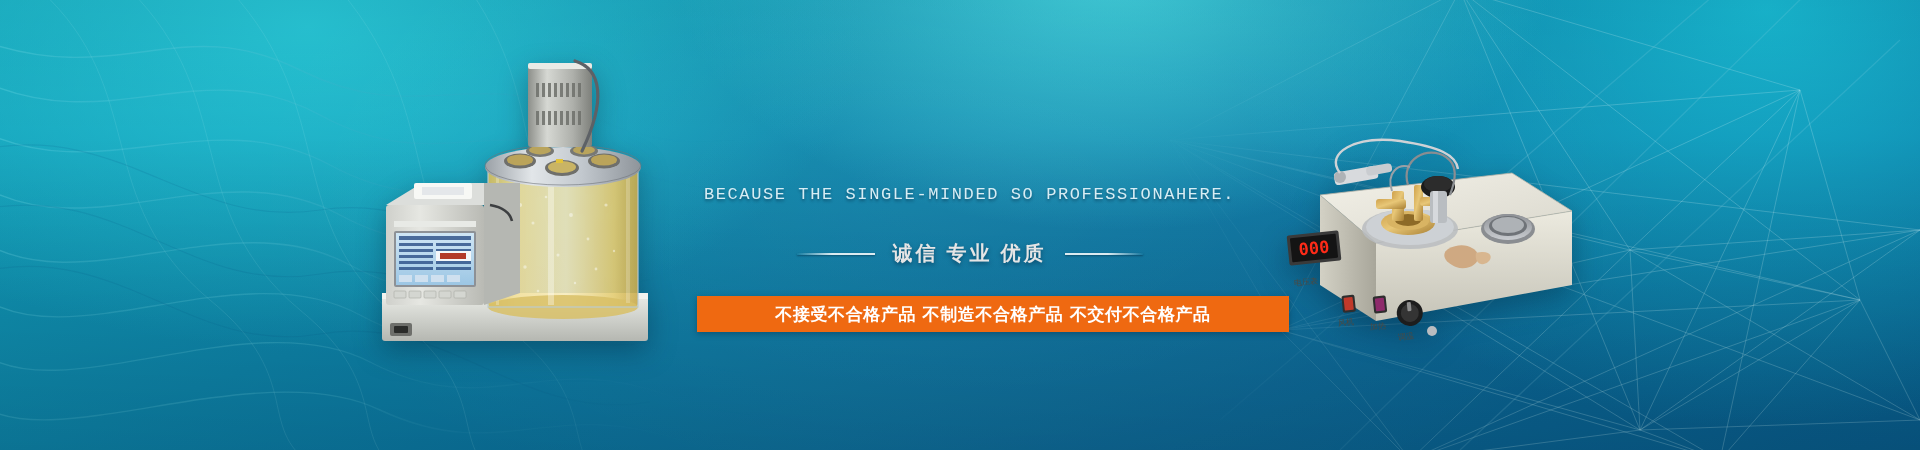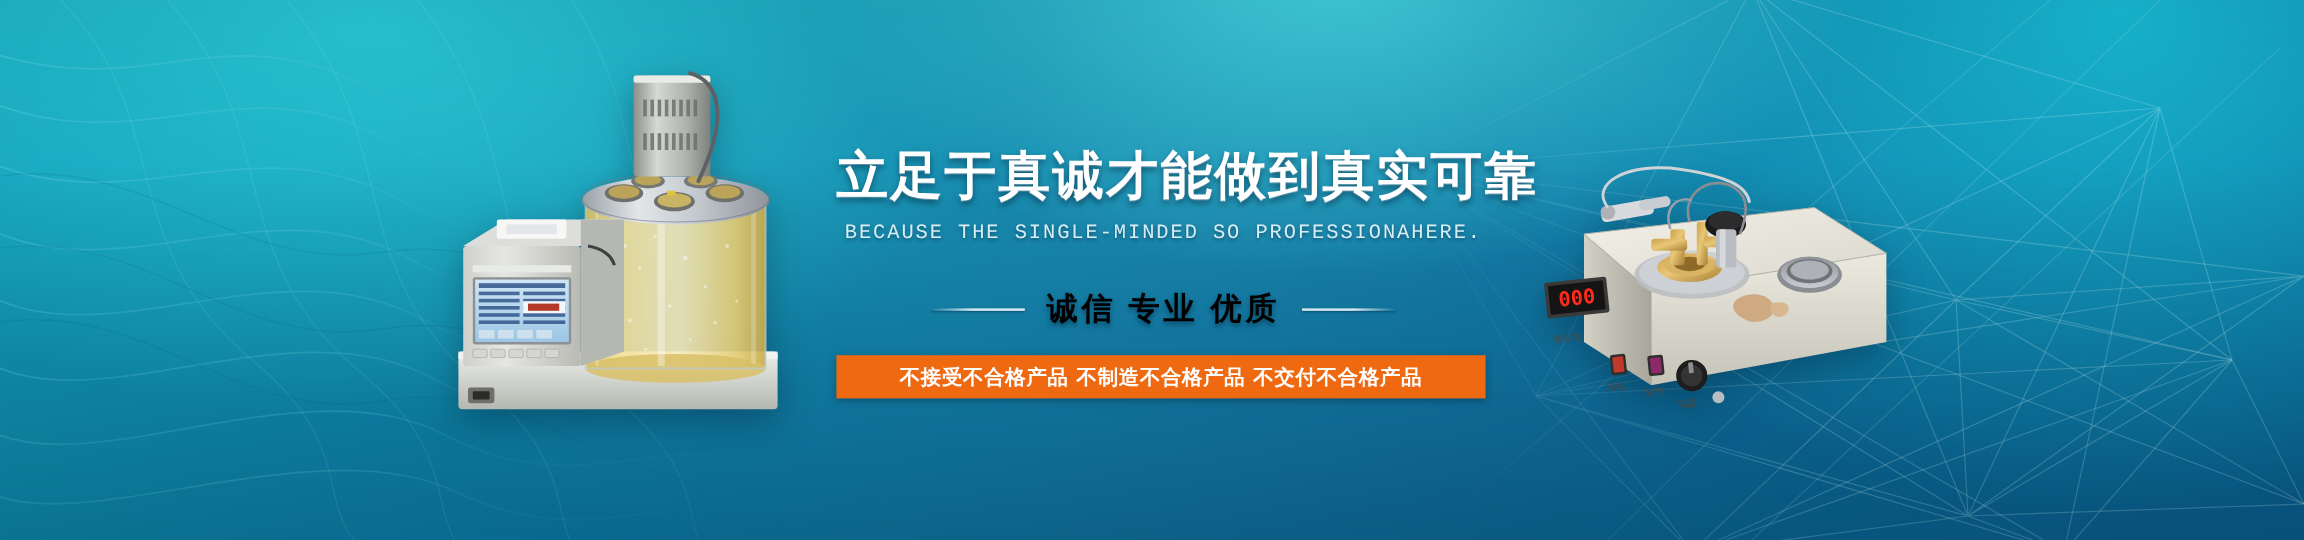--- a/index.html
+++ b/index.html
@@ -404,7 +404,6 @@
   </div>
 
   <div class="copy">
-    <div class="headline">立足于真诚才能做到真实可靠</div>
     <div class="subline">BECAUSE  THE  SINGLE-MINDED  SO  PROFESSIONAHERE.</div>
 
     <div class="tagline-row">

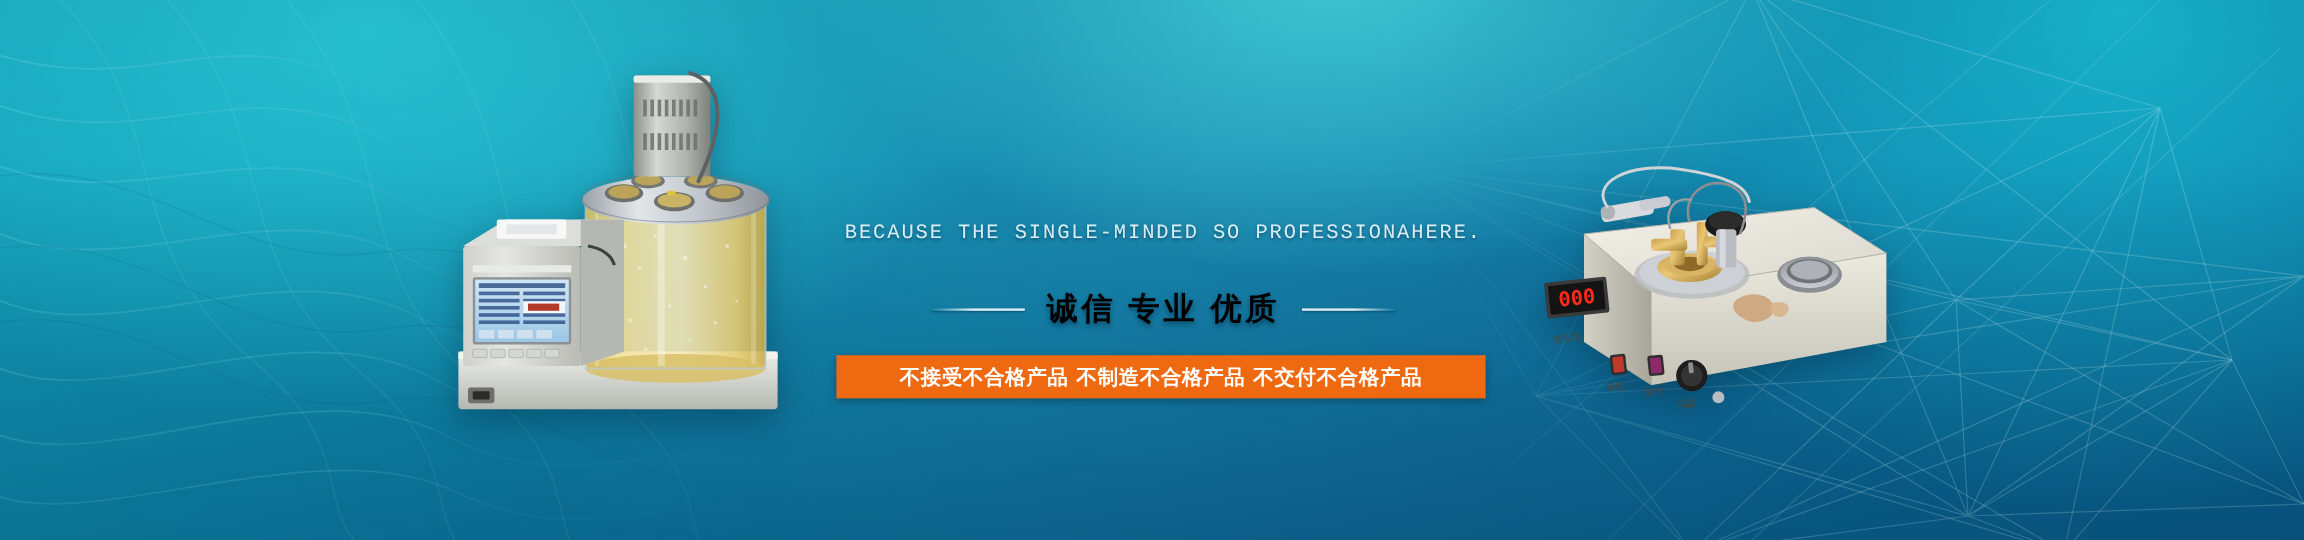--- a/index.html
+++ b/index.html
@@ -70,8 +70,8 @@
     background:linear-gradient(to left,rgba(255,255,255,0) 0%,rgba(255,255,255,.85) 45%,rgba(255,255,255,.85) 100%);
   }
   .tagline{
-    font-family:Liberation Sans, sans-serif;
-    font-size:26px;font-weight:bold;color:#000000;letter-spacing:3px;
+    font-family:Liberation Serif, serif;
+    font-size:20px;font-weight:bold;color:#e5e5e5;letter-spacing:3px;
     text-shadow:0 2px 4px rgba(0,30,54,.5);
     white-space:nowrap;
   }

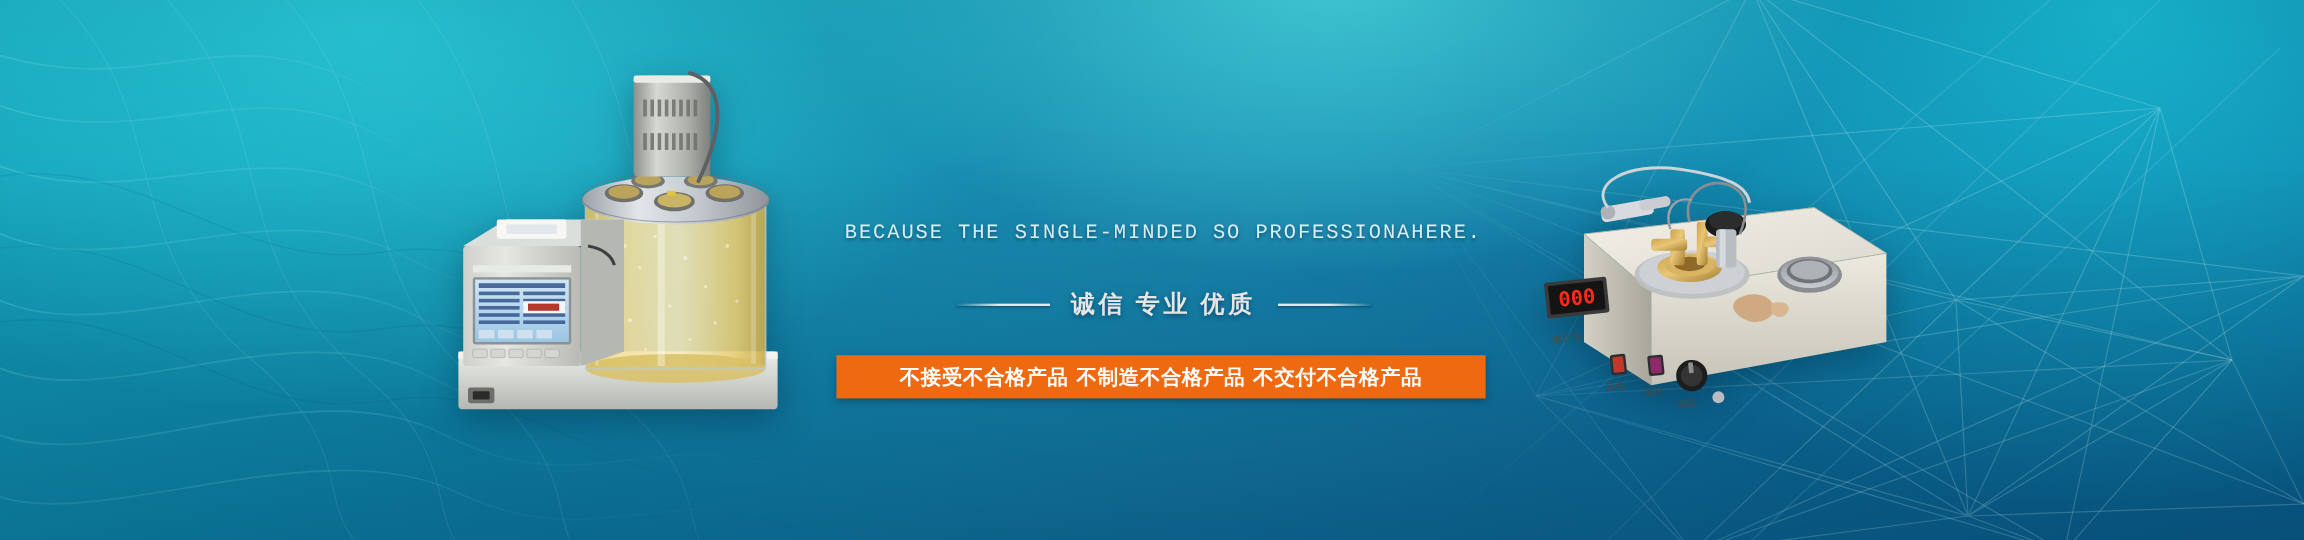--- a/index.html
+++ b/index.html
@@ -76,7 +76,7 @@
     white-space:nowrap;
   }
   .orange-bar{
-    position:absolute;left:697px;top:296px;width:541px;height:36px;
+    position:absolute;left:697px;top:296px;width:592px;height:36px;
     background:#ef6911;
     display:flex;align-items:center;justify-content:center;
     box-shadow:0 2px 6px rgba(0,28,50,.35);

